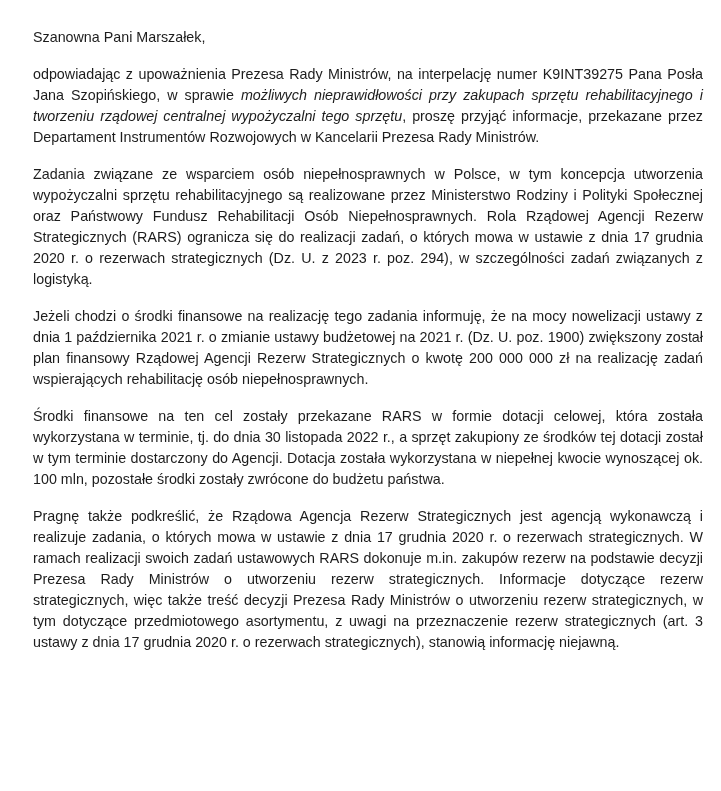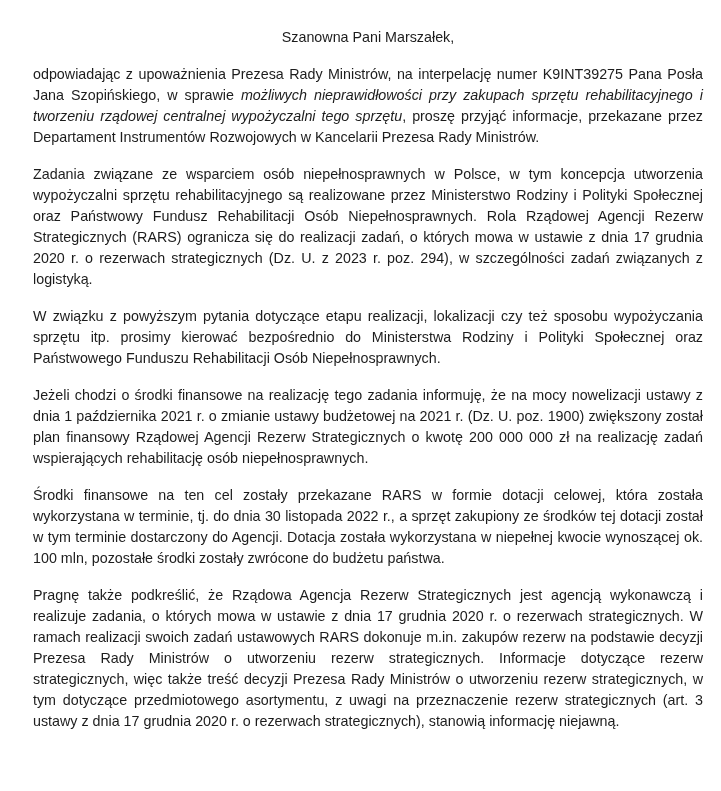--- a/index.html
+++ b/index.html
@@ -30,7 +30,7 @@
     text-justify: inter-word;
   }
   .doc p.salutation {
-    text-align: center;
+    text-align: left;
   }
   .doc em {
     font-style: italic;

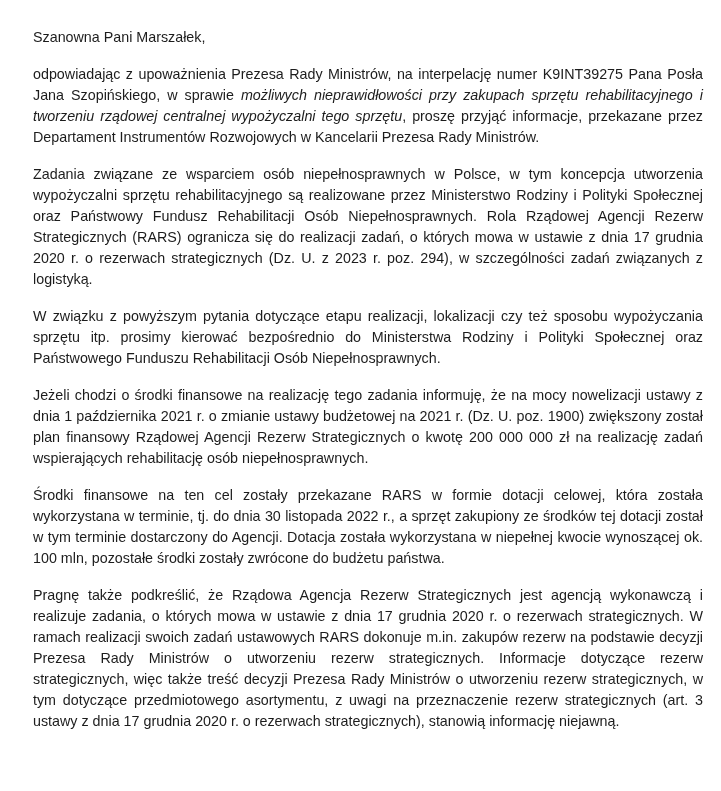--- a/index.html
+++ b/index.html
@@ -47,7 +47,6 @@
 
   <p>Zadania związane ze wsparciem osób niepełnosprawnych w Polsce, w tym koncepcja utworzenia wypożyczalni sprzętu rehabilitacyjnego są realizowane przez Ministerstwo Rodziny i Polityki Społecznej oraz Państwowy Fundusz Rehabilitacji Osób Niepełnosprawnych. Rola Rządowej Agencji Rezerw Strategicznych (RARS) ogranicza się do realizacji zadań, o których mowa w ustawie z dnia 17 grudnia 2020 r. o rezerwach strategicznych (Dz. U. z 2023 r. poz. 294), w szczególności zadań związanych z logistyką.</p>
 
-  <p>W związku z powyższym pytania dotyczące etapu realizacji, lokalizacji czy też sposobu wypożyczania sprzętu itp. prosimy kierować bezpośrednio do Ministerstwa Rodziny i Polityki Społecznej oraz Państwowego Funduszu Rehabilitacji Osób Niepełnosprawnych.</p>
 
   <p>Jeżeli chodzi o środki finansowe na realizację tego zadania informuję, że na mocy nowelizacji ustawy z dnia 1 października 2021 r. o zmianie ustawy budżetowej na 2021 r. (Dz. U. poz. 1900) zwiększony został plan finansowy Rządowej Agencji Rezerw Strategicznych o kwotę 200 000 000 zł na realizację zadań wspierających rehabilitację osób niepełnosprawnych.</p>
 

